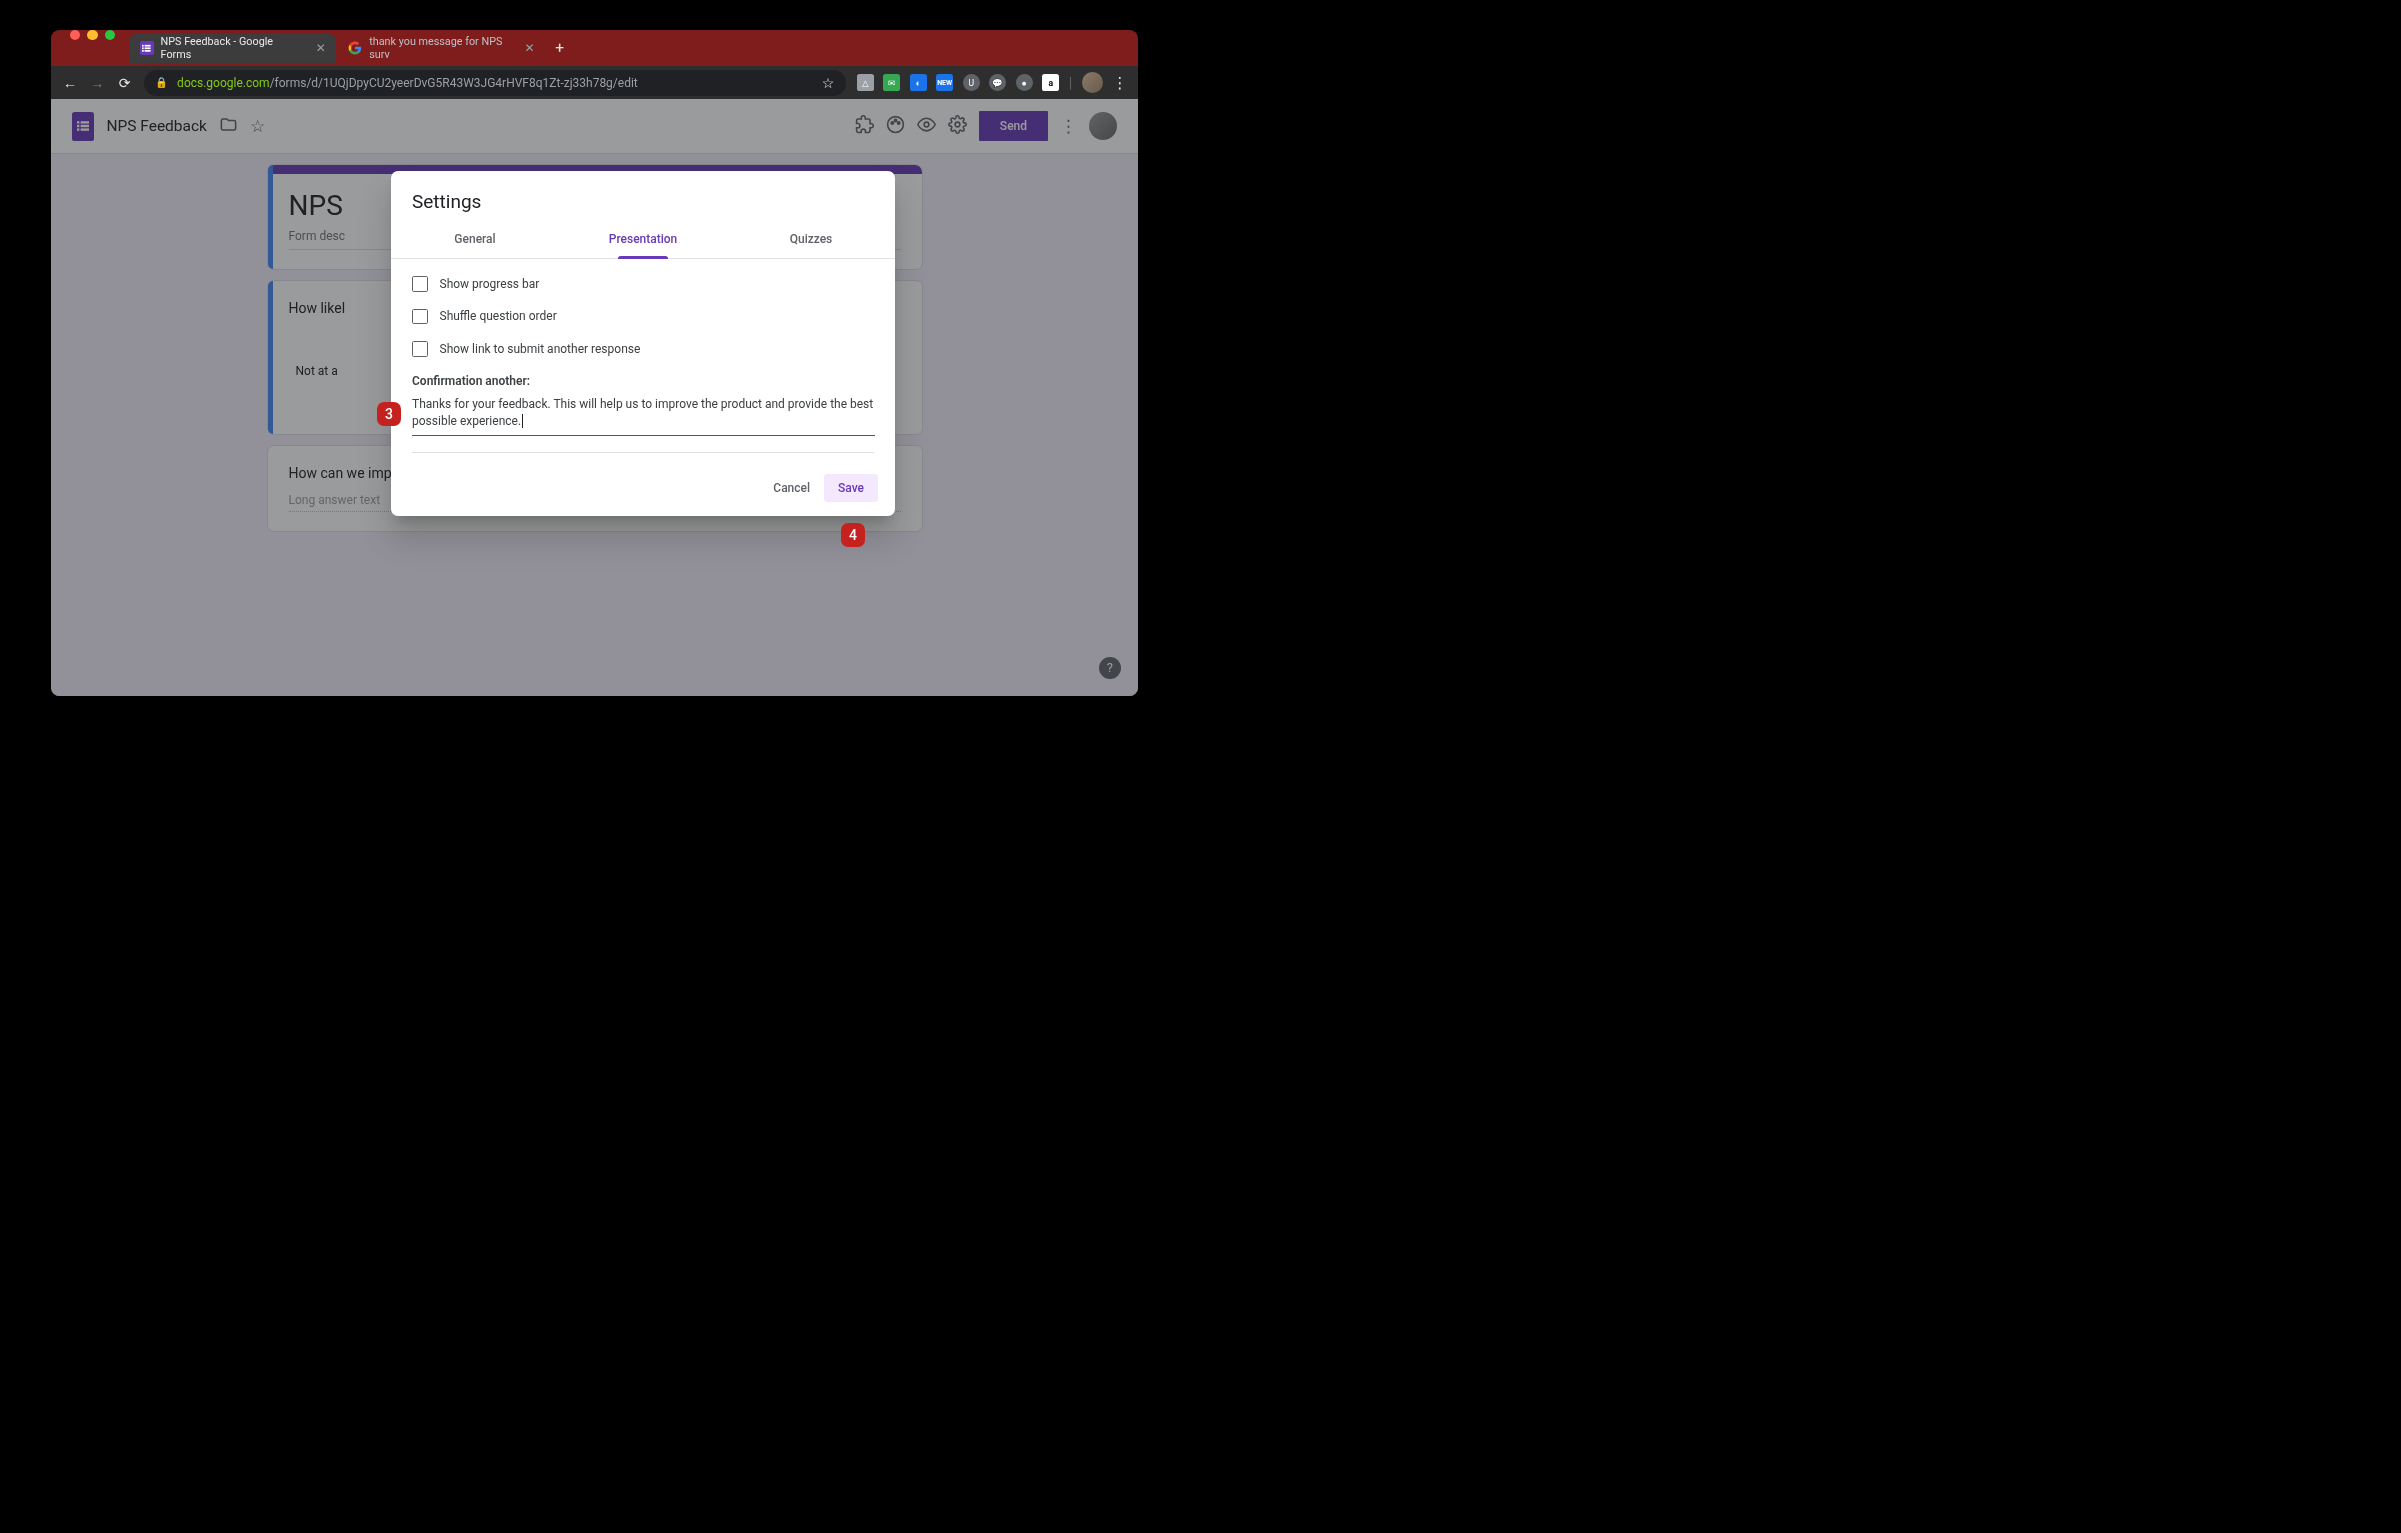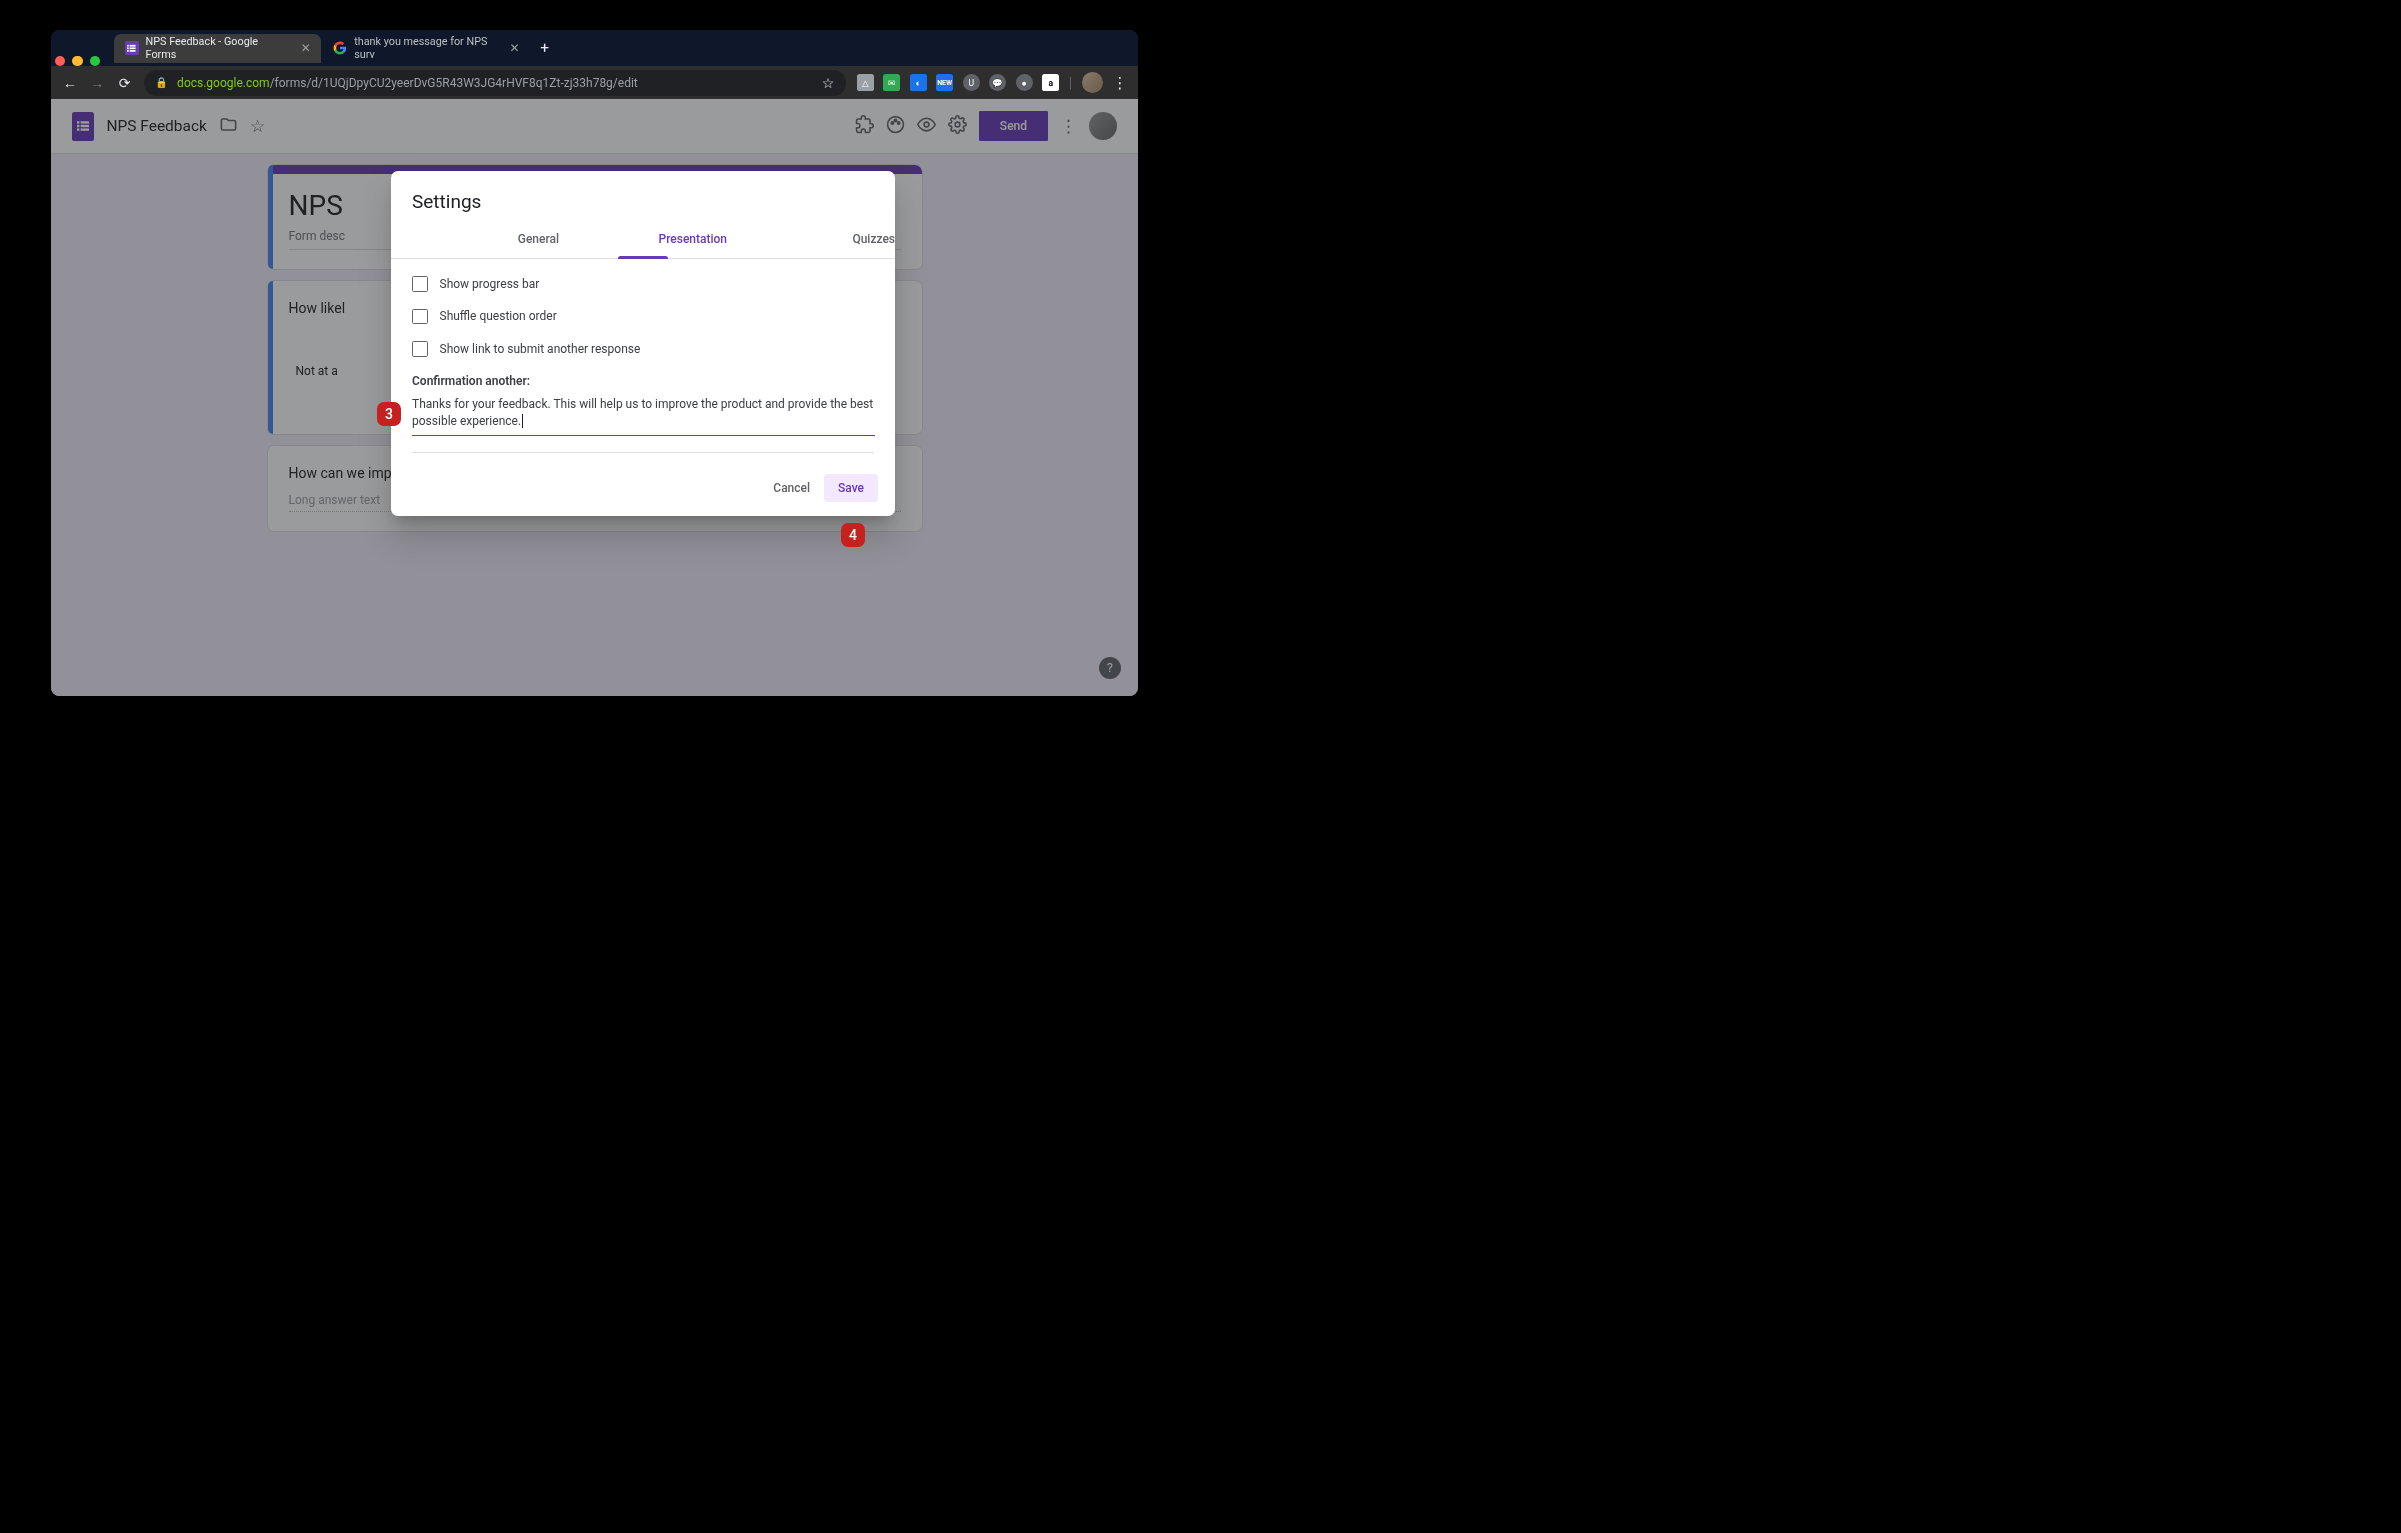--- a/index.html
+++ b/index.html
@@ -23,11 +23,11 @@
       box-shadow: 0 17px 52px rgba(0,0,0,0.5);
     }
     .browser-top {
-      background: #0f172a;
+      background: #7f1d1d;
       height: 36px;
       display: flex;
-      align-items: flex-end;
-      padding: 0 4px;
+      align-items: flex-start;
+      padding: 0 19px;
     }
     .traffic-lights {
       display: flex;

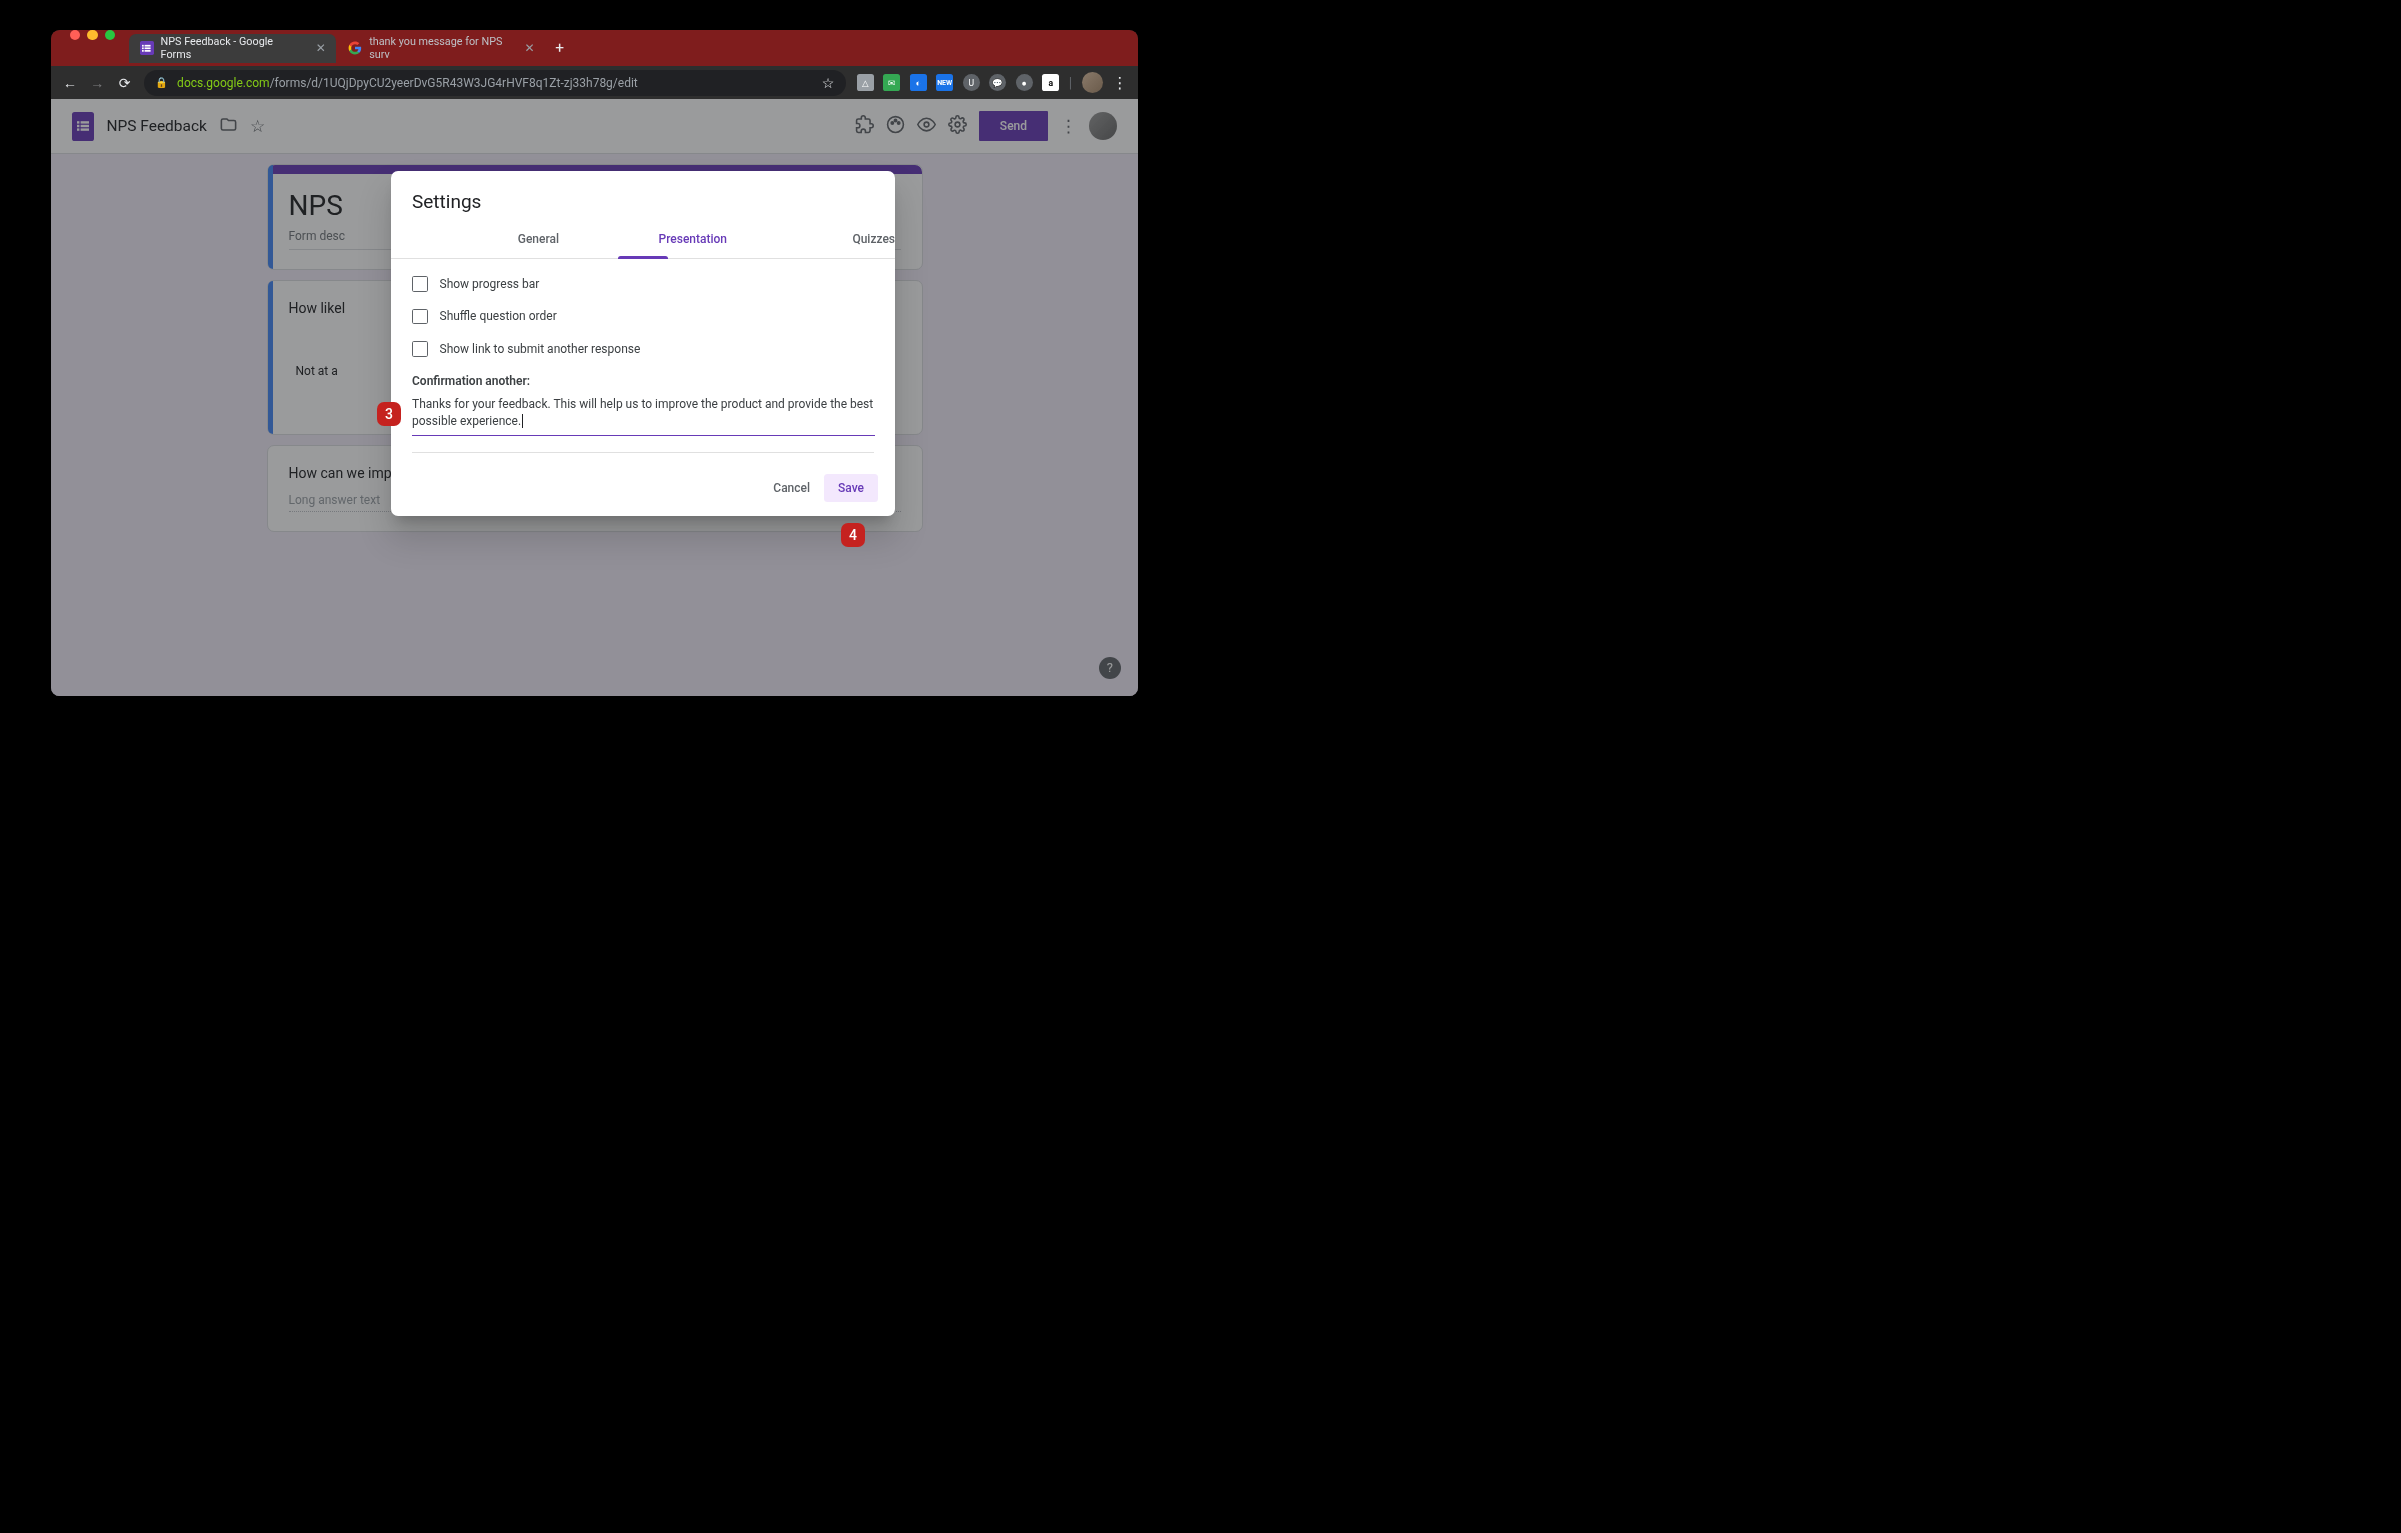--- a/index.html
+++ b/index.html
@@ -263,7 +263,7 @@
     }
     .modal-tab {
       flex: 1;
-      text-align: right;
+      text-align: center;
       padding: 12px 0;
       font-size: 12px;
       font-weight: 500;

